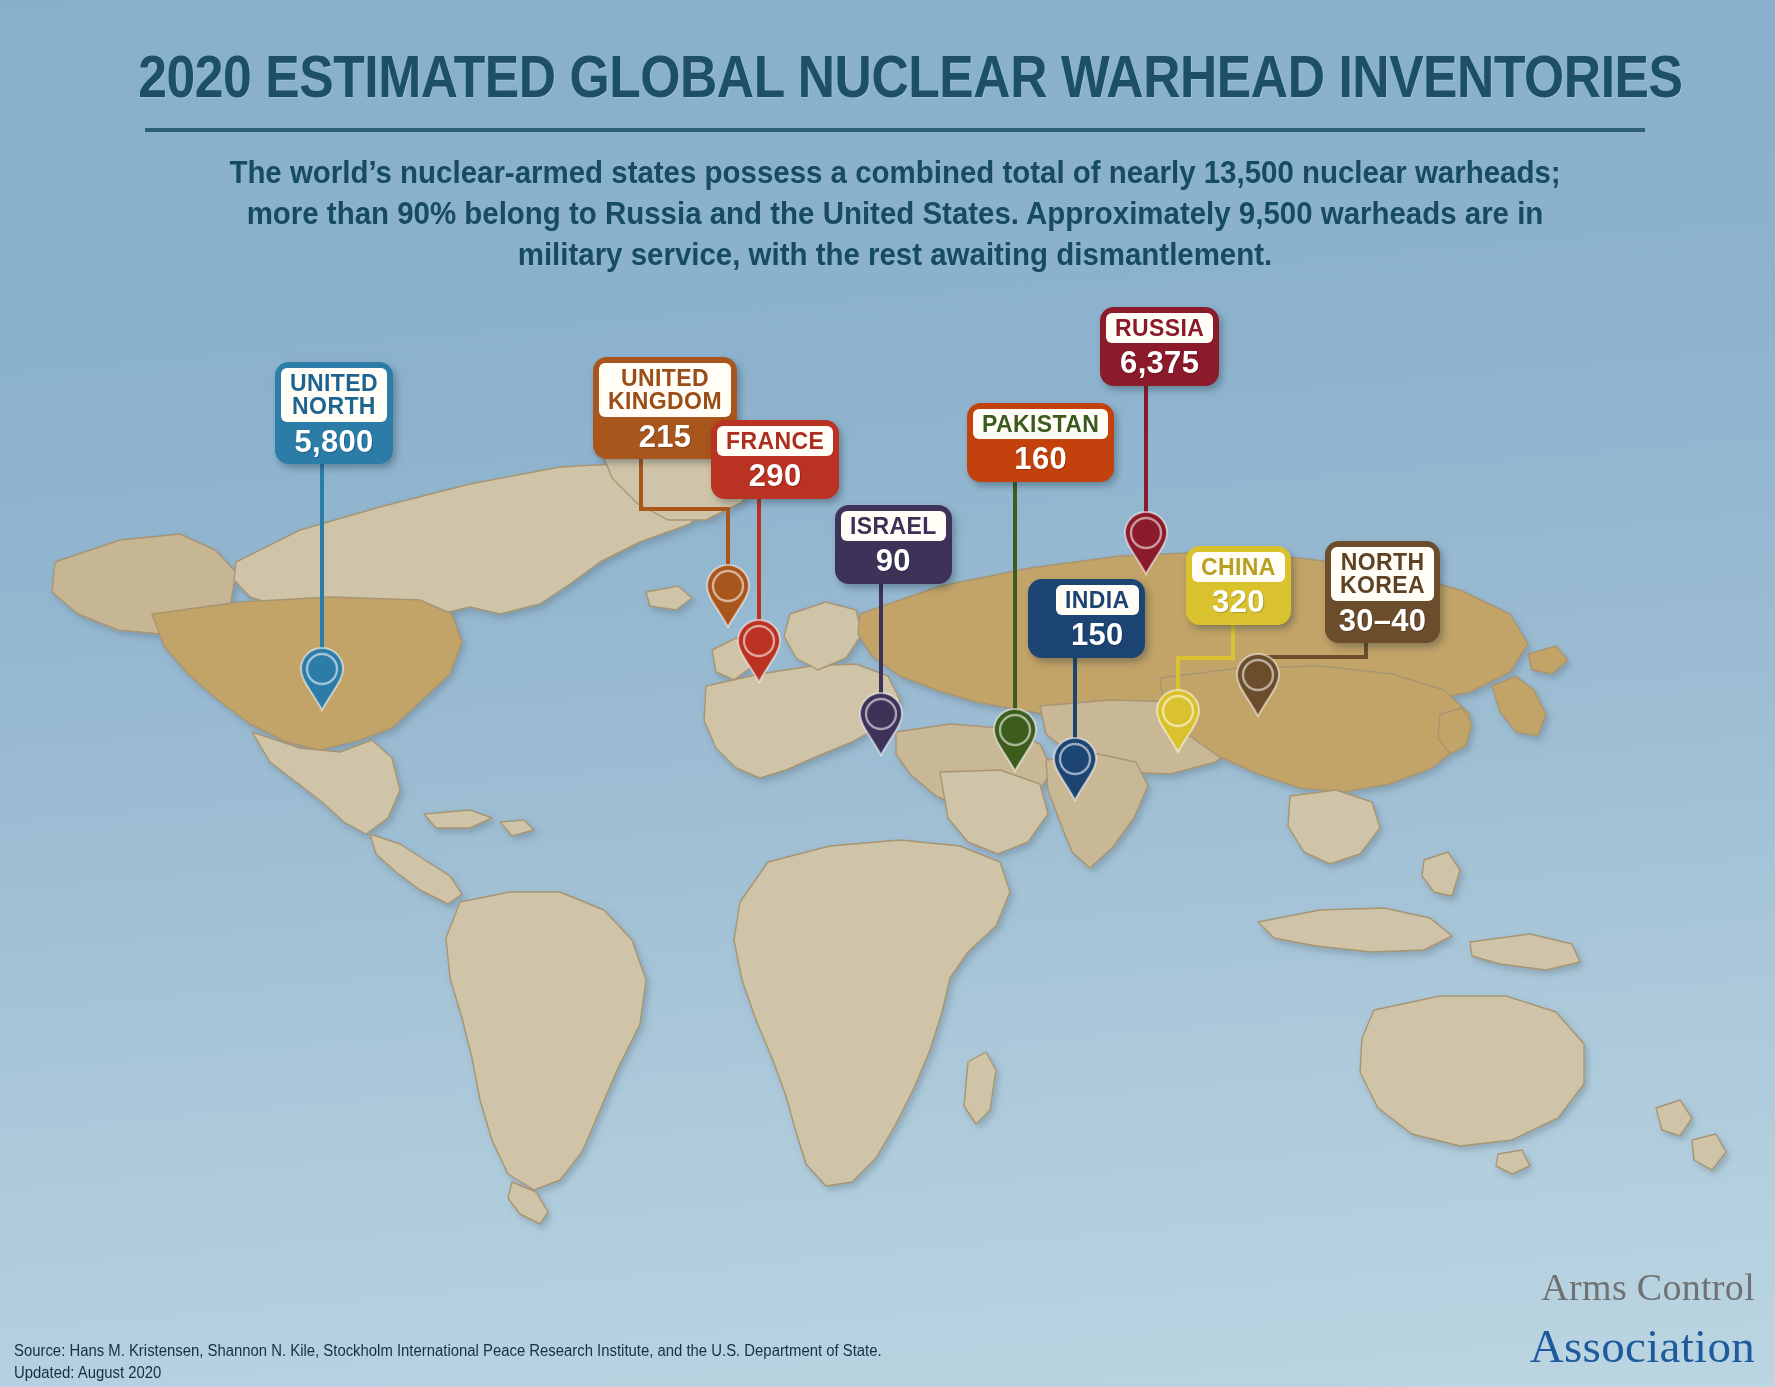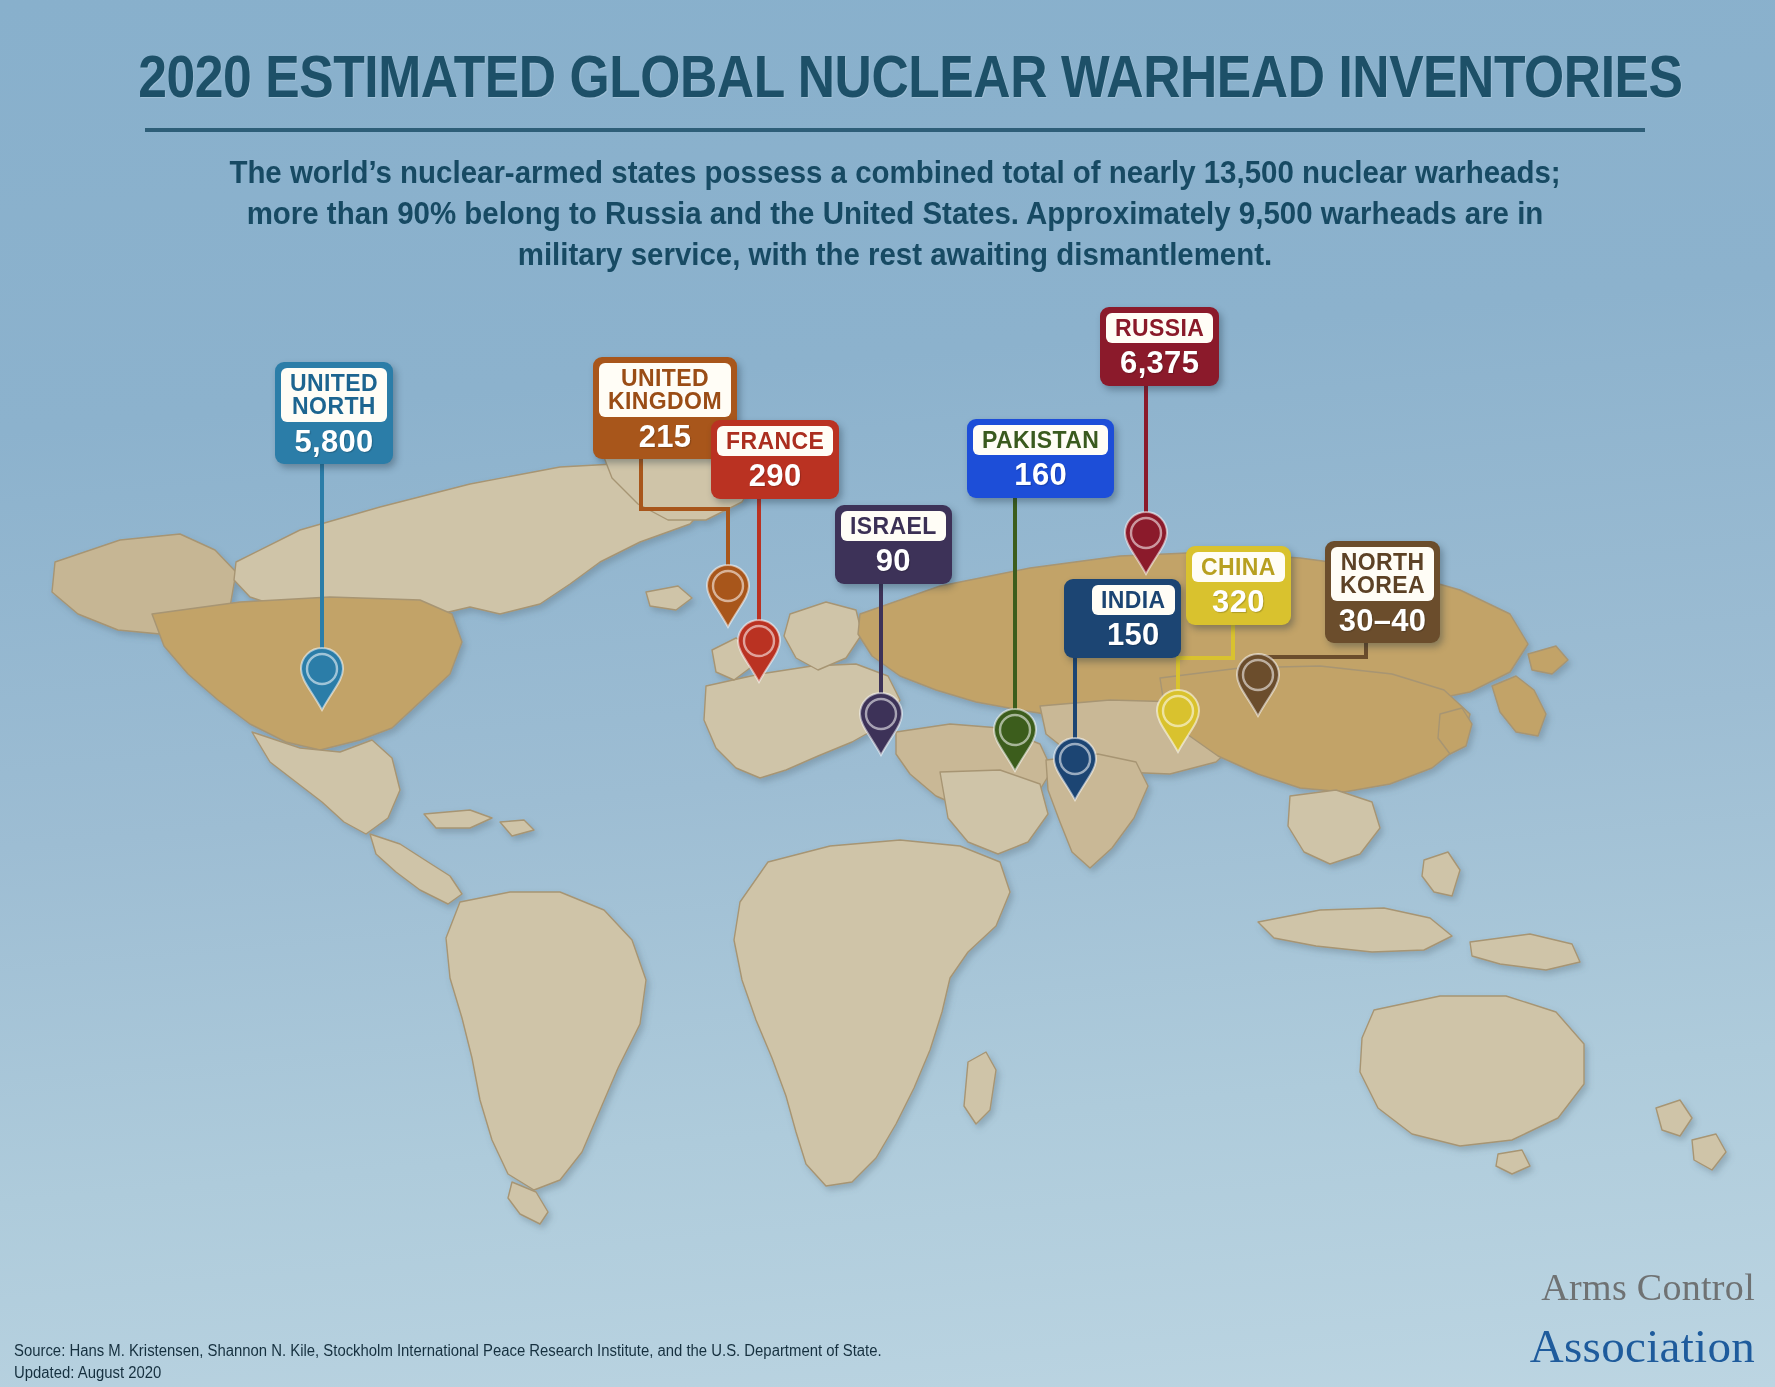--- a/index.html
+++ b/index.html
@@ -44,7 +44,7 @@
   #map-svg { display: block; width: 1775px; height: 1010px; }
   .sign {
     position: absolute;
-    border-radius: 9px;
+    border-radius: 14px;
     padding: 6px 6px 4px 6px;
     box-shadow: 3px 4px 7px rgba(20,40,55,0.34);
     text-align: center;

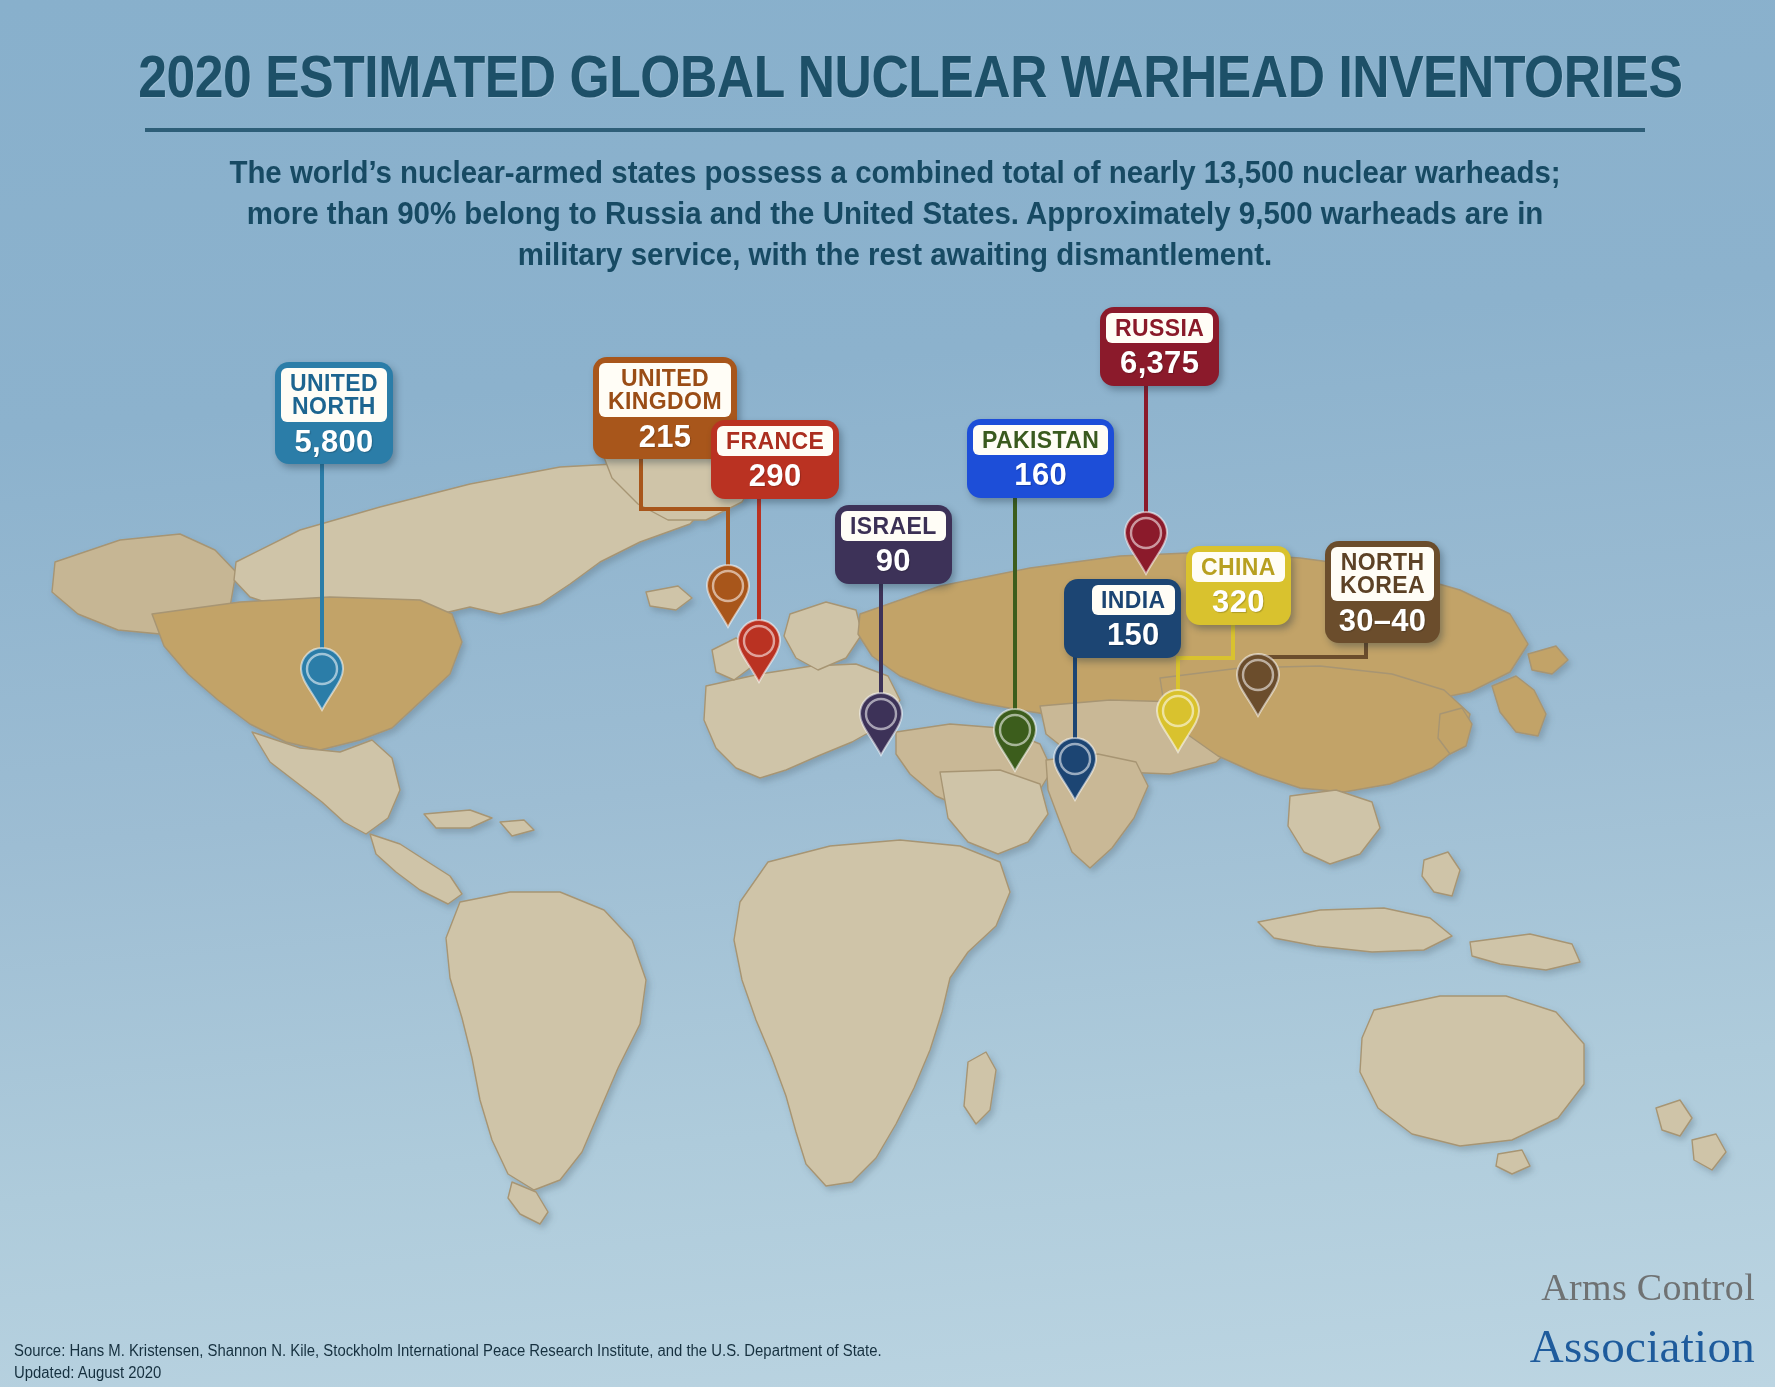--- a/index.html
+++ b/index.html
@@ -219,7 +219,7 @@
         <circle cx="23" cy="23" r="15" fill="none" stroke="rgba(255,255,255,0.55)" stroke-width="2.4"></circle>
       </svg>
     </div>
-    <div class="sign" style="left: 967px; top: 419px; background: #1d4ed8;">
+    <div class="sign" style="left: 967px; top: 403px; background: #c2410c;">
       <div class="sign-inner" style="color: rgb(58, 90, 30);">PAKISTAN</div>
       <div class="sign-value">160</div>
     </div>

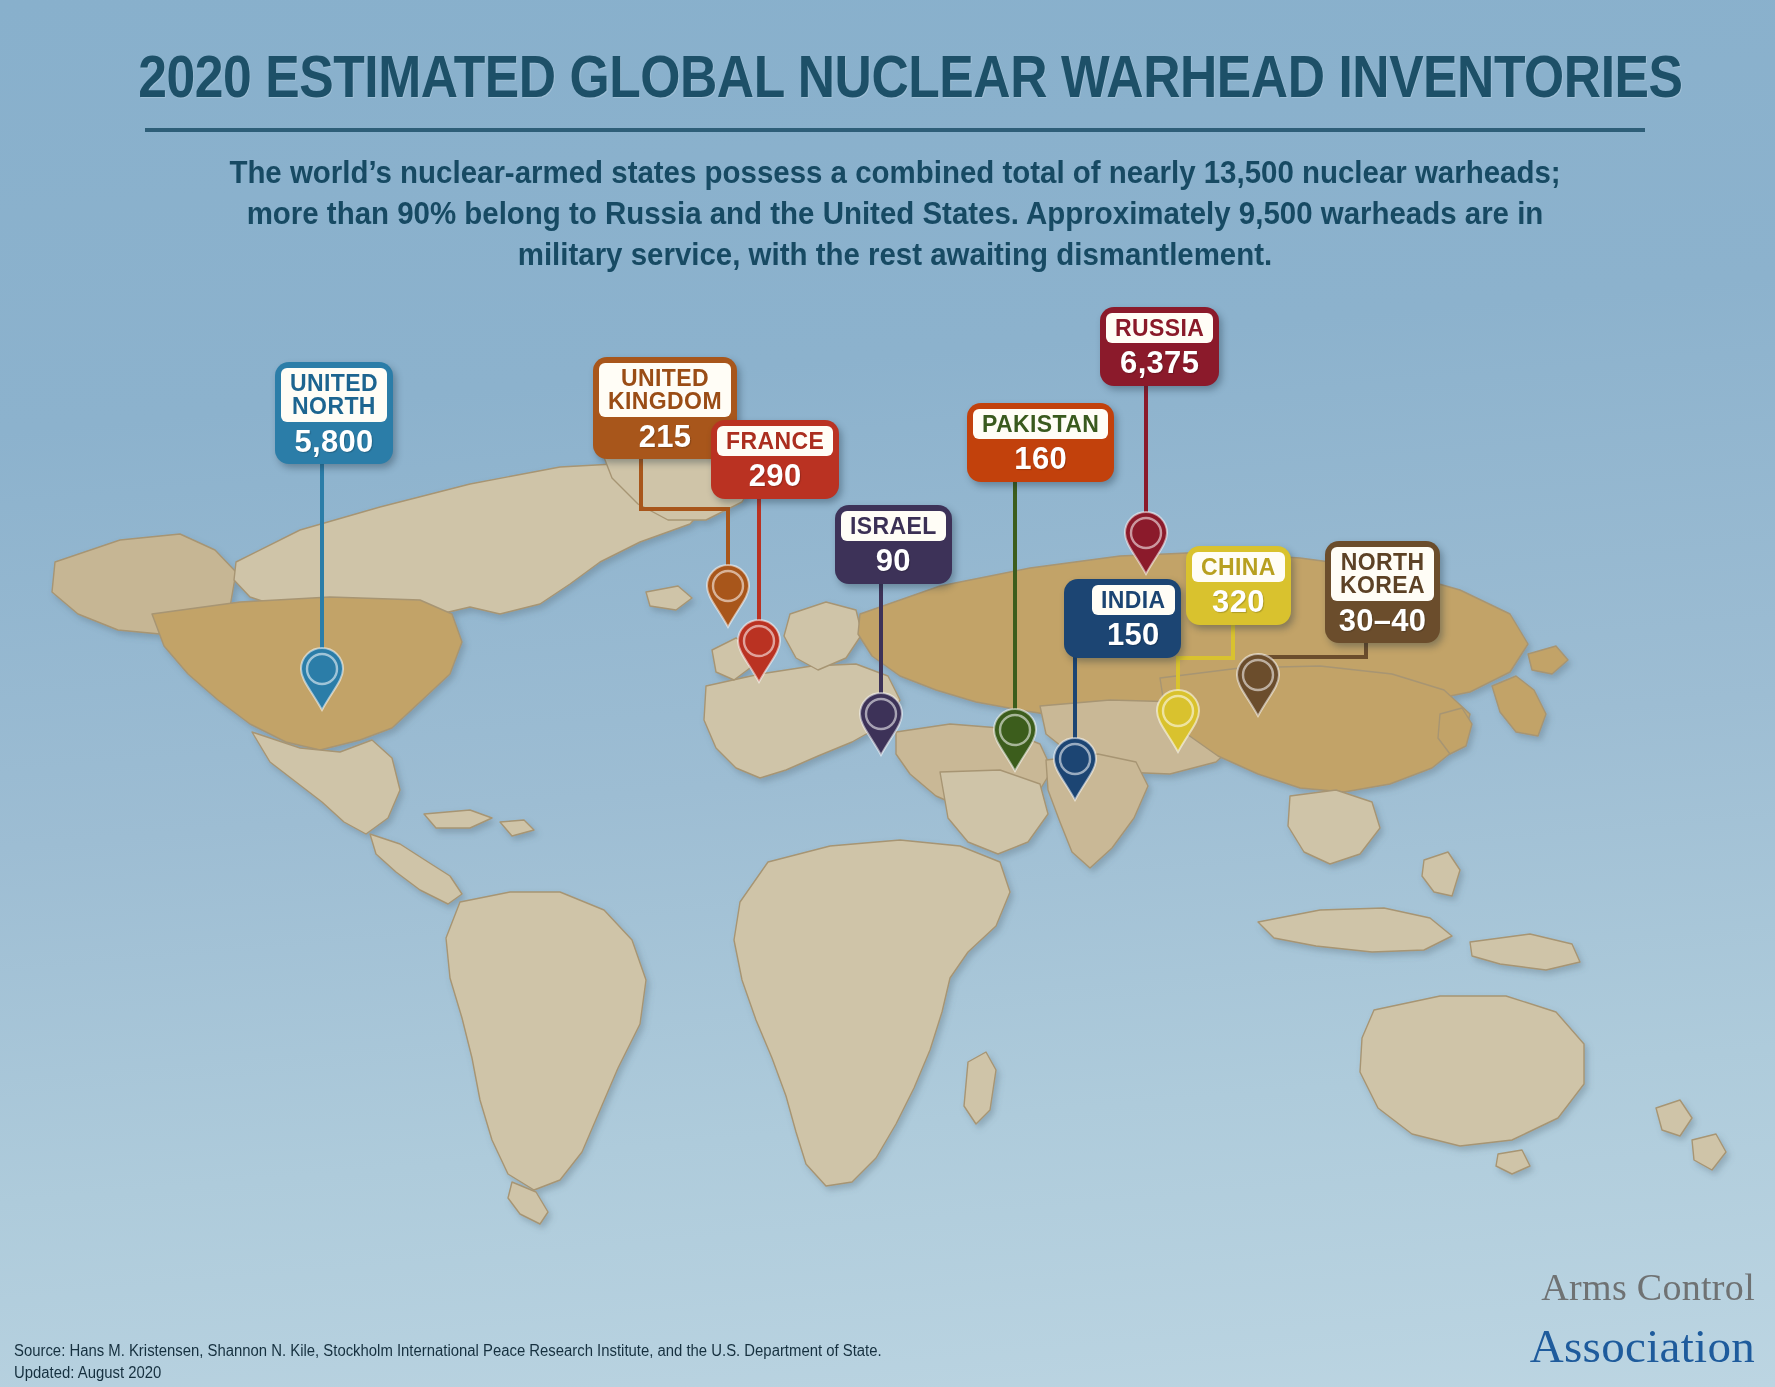--- a/index.html
+++ b/index.html
@@ -230,7 +230,7 @@
         <circle cx="23" cy="23" r="15" fill="none" stroke="rgba(255,255,255,0.55)" stroke-width="2.4"></circle>
       </svg>
     </div>
-    <div class="sign" style="left: 1064px; top: 579px; background: rgb(28, 69, 115); padding-left: 28px;">
+    <div class="sign" style="left: 1028px; top: 579px; background: rgb(28, 69, 115); padding-left: 28px;">
       <div class="sign-inner" style="color: rgb(28, 69, 115);">INDIA</div>
       <div class="sign-value">150</div>
     </div>

